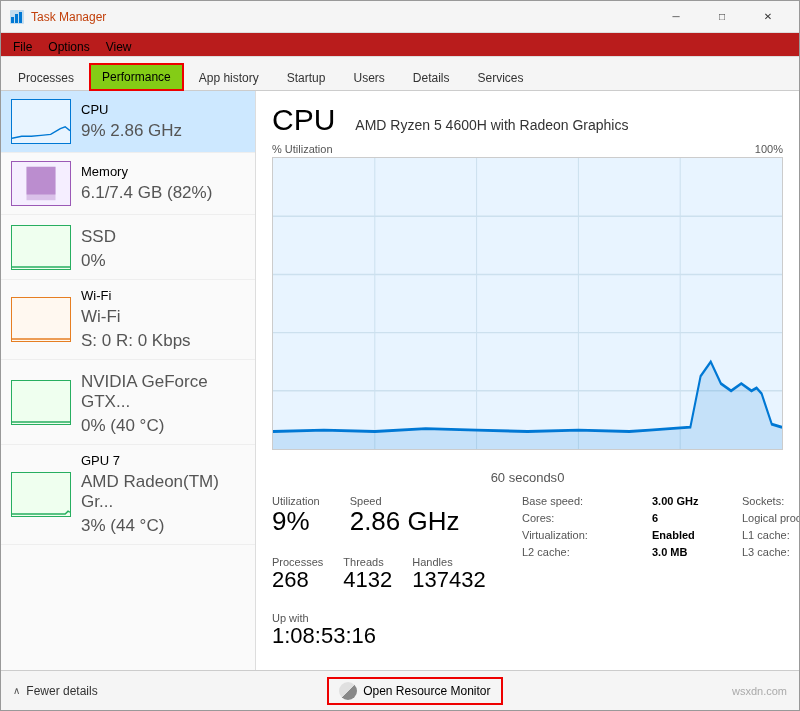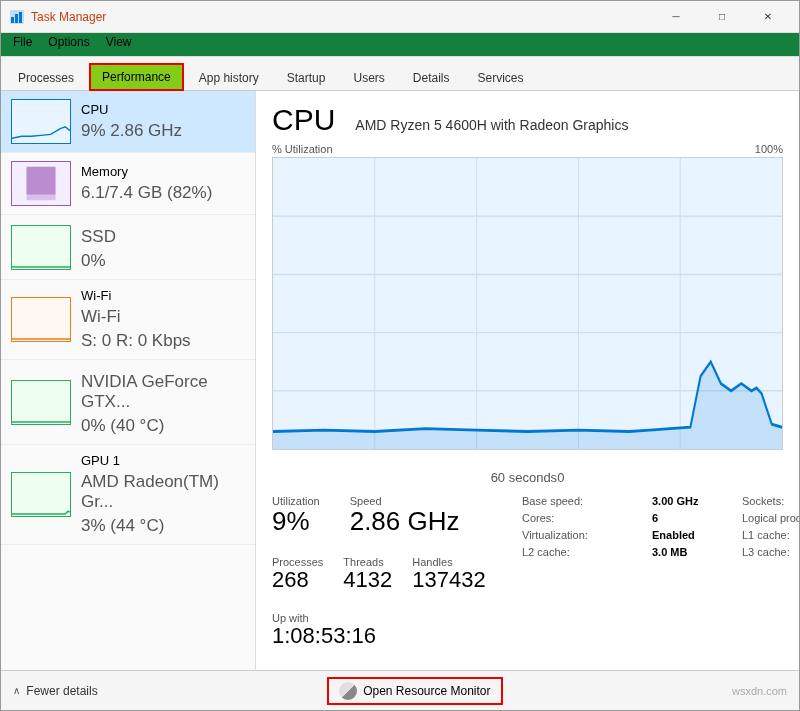--- a/index.html
+++ b/index.html
@@ -66,10 +66,10 @@
     .menubar {
       height: 24px;
       display: flex;
-      align-items: flex-start;
+      align-items: flex-end;
       padding: 0 4px;
       border-bottom: 1px solid #ddd;
-      background: #15803d;
+      background: #b91c1c;
     }
     .menu-item {
       padding: 2px 8px;

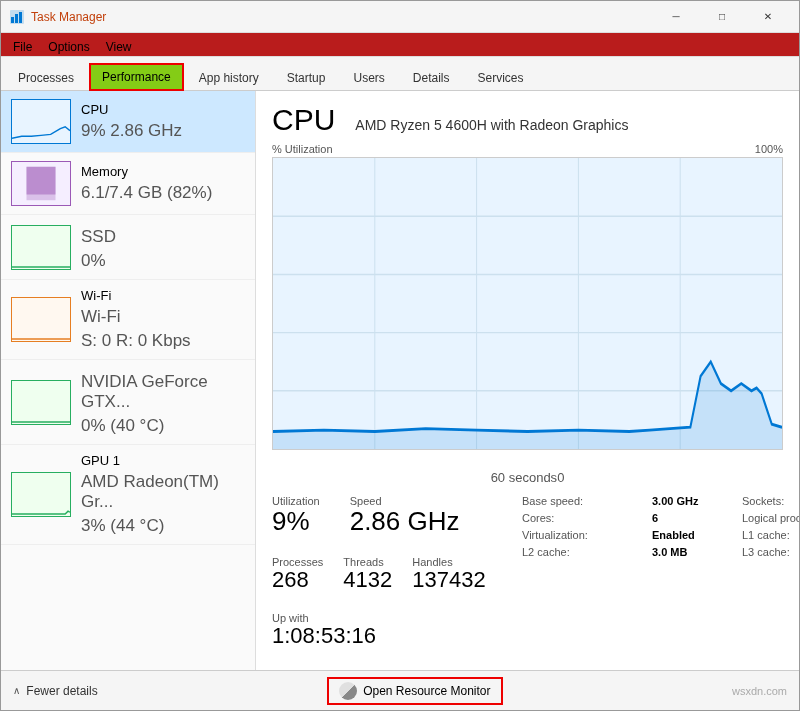--- a/index.html
+++ b/index.html
@@ -424,7 +424,7 @@
           </svg>
         </div>
         <div class="sidebar-item-info">
-          <div class="sidebar-item-name">GPU 1</div>
+          <div class="sidebar-item-name">GPU 7</div>
           <div class="sidebar-item-sub">AMD Radeon(TM) Gr...</div>
           <div class="sidebar-item-sub">3% (44 °C)</div>
         </div>

